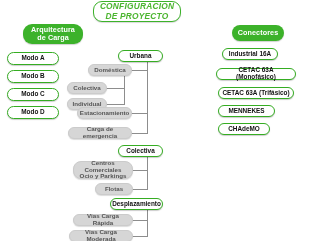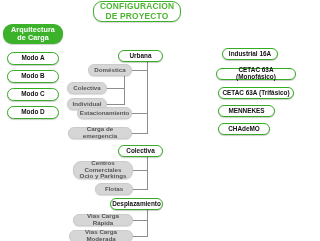--- a/index.html
+++ b/index.html
@@ -91,7 +91,7 @@
 
 <div id="canvas">
 
-  <div class="node title-pill" style="left:93px; top:1px; width:88px; height:21px;">CONFIGURACION
+  <div class="node title-pill" style="left:93px; top:1px; width:88px; height:21px;font-style:italic;">CONFIGURACION
 DE PROYECTO</div>
 
   <div class="node hdr" style="left:3px; top:24px; width:60px; height:20px;">Arquitectura

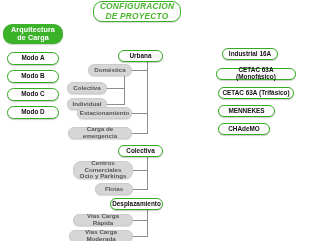--- a/index.html
+++ b/index.html
@@ -39,6 +39,7 @@
     letter-spacing: .1px;
     padding: 1px 20px;
     box-shadow: 0 1px 1px rgba(0,0,0,.18);
+    margin-left: 20px;
   }
 
   

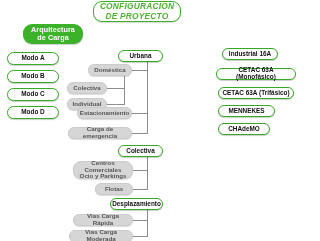--- a/index.html
+++ b/index.html
@@ -149,6 +149,7 @@
 
   <div class="node leaf-grey" style="left:69px; top:230px; width:64px; height:12px;">Vias Carga Moderada</div>
 
+  <div class="node hdr" style="left:212px; top:25px; width:52px; height:16px;">Conectores</div>
 
   <div class="node leaf-green" style="left:222px; top:48px; width:56px; height:12px;">Industrial 16A</div>
 

